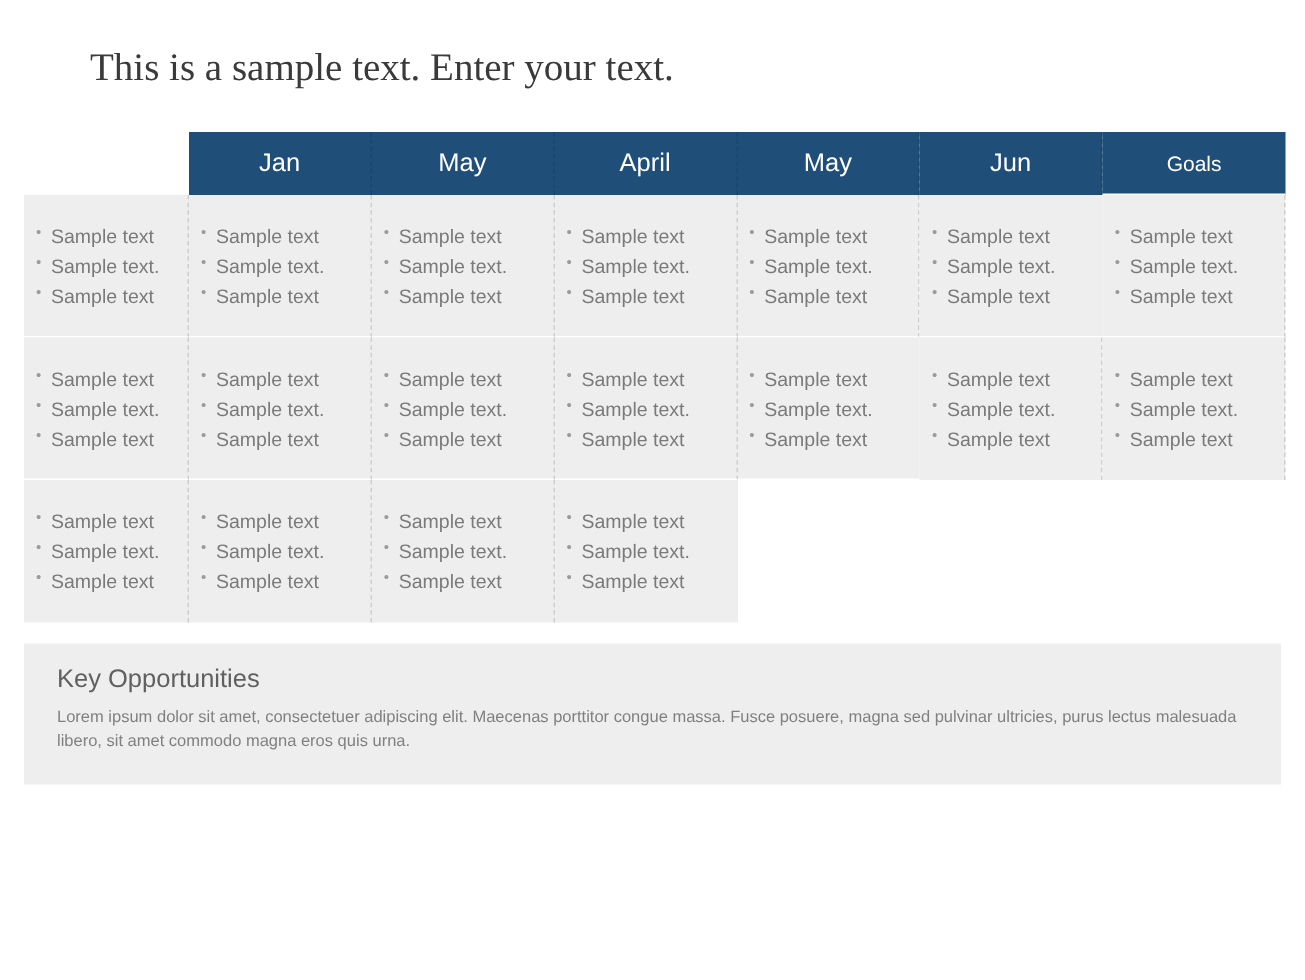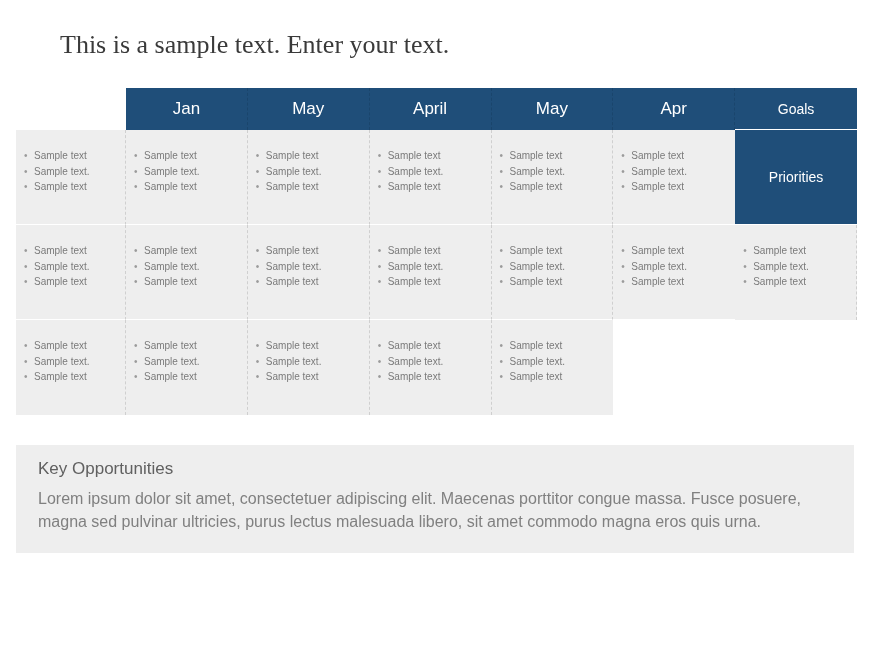--- a/index.html
+++ b/index.html
@@ -103,7 +103,7 @@
   <div class="month-header">May</div>
   <div class="month-header">April</div>
   <div class="month-header">May</div>
-  <div class="month-header">Apr</div>
+  <div class="month-header">Jun</div>
 
   <div class="row-label">Goals</div>
   <div class="cell">

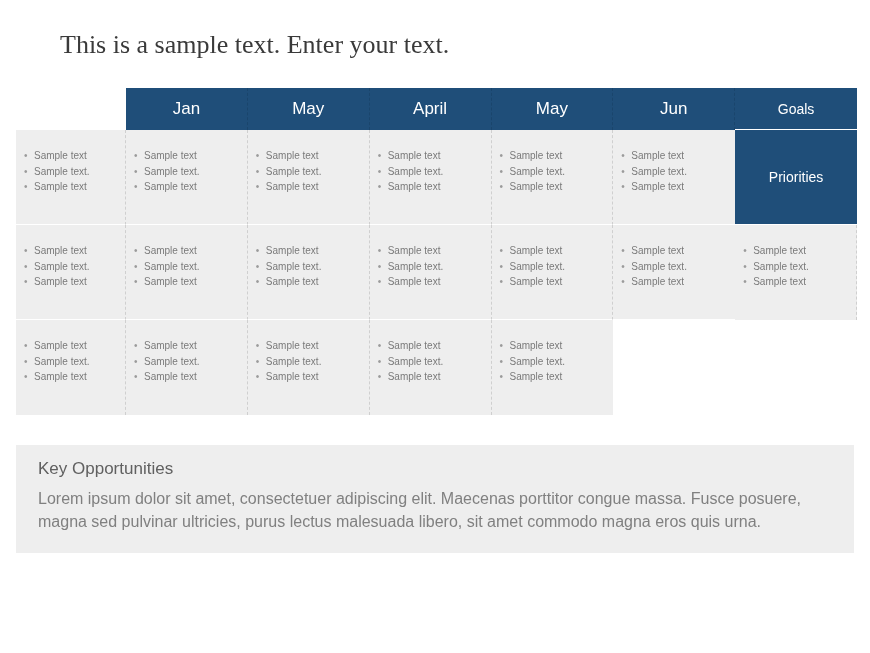--- a/index.html
+++ b/index.html
@@ -61,7 +61,7 @@
     list-style: none;
   }
   .cell li {
-    font-size: 10px;
+    font-size: 13px;
     color: #7a7a7a;
     line-height: 1.55;
     position: relative;

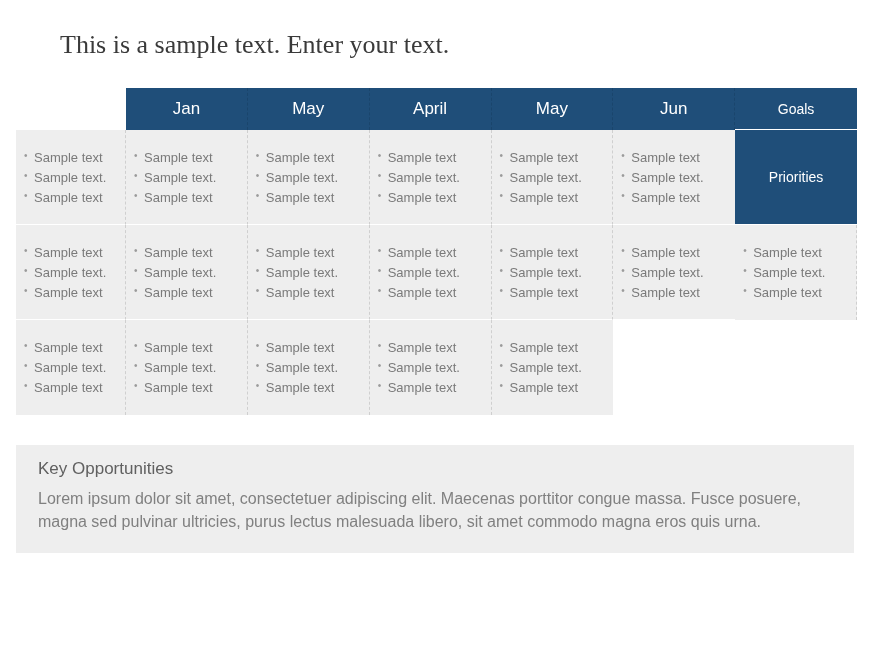--- a/index.html
+++ b/index.html
@@ -149,7 +149,6 @@
   </ul>
     </div>
 
-  <div class="row-label">Priorities</div>
   <div class="cell">
       <ul>
     <li>Sample text</li>

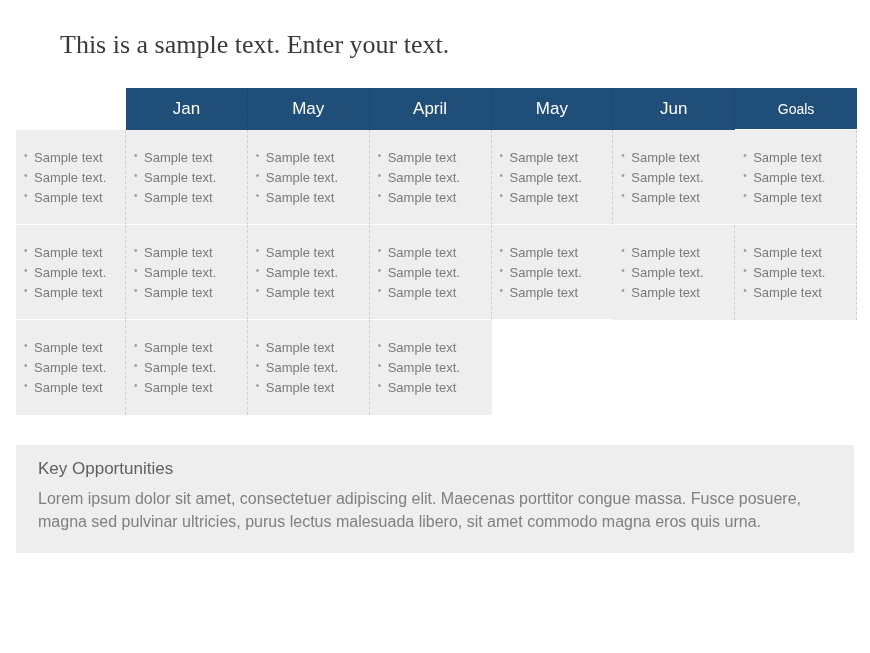--- a/index.html
+++ b/index.html
@@ -77,7 +77,7 @@
   }
   .footer {
     background: #eeeeee;
-    margin: 30px 16px 0 16px;
+    margin: 14px 16px 0 16px;
     padding: 14px 22px 20px 22px;
   }
   .footer-title {

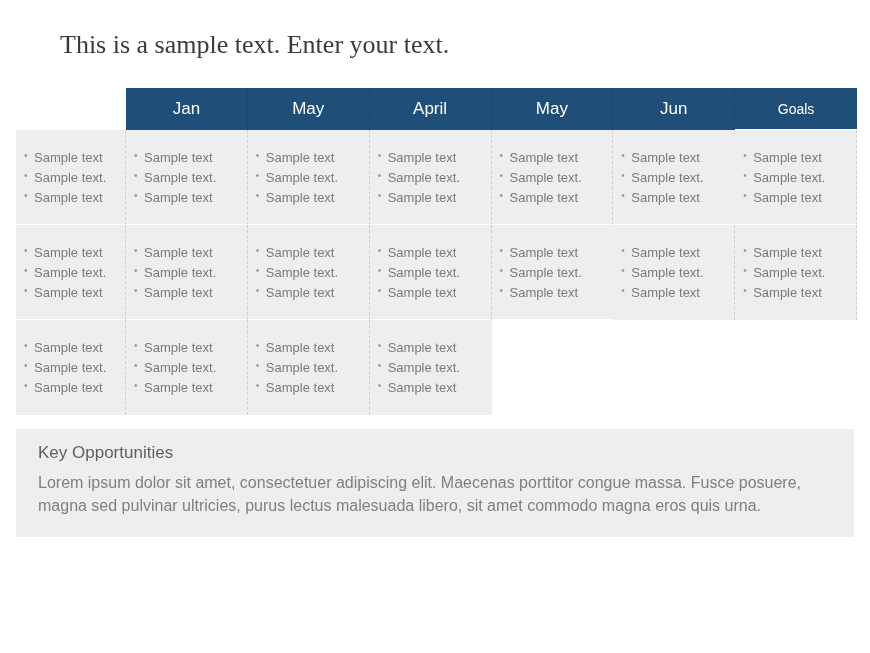--- a/index.html
+++ b/index.html
@@ -87,7 +87,7 @@
     font-weight: 400;
   }
   .footer-text {
-    font-size: 16px;
+    font-size: 11px;
     color: #808080;
     line-height: 1.45;
   }

